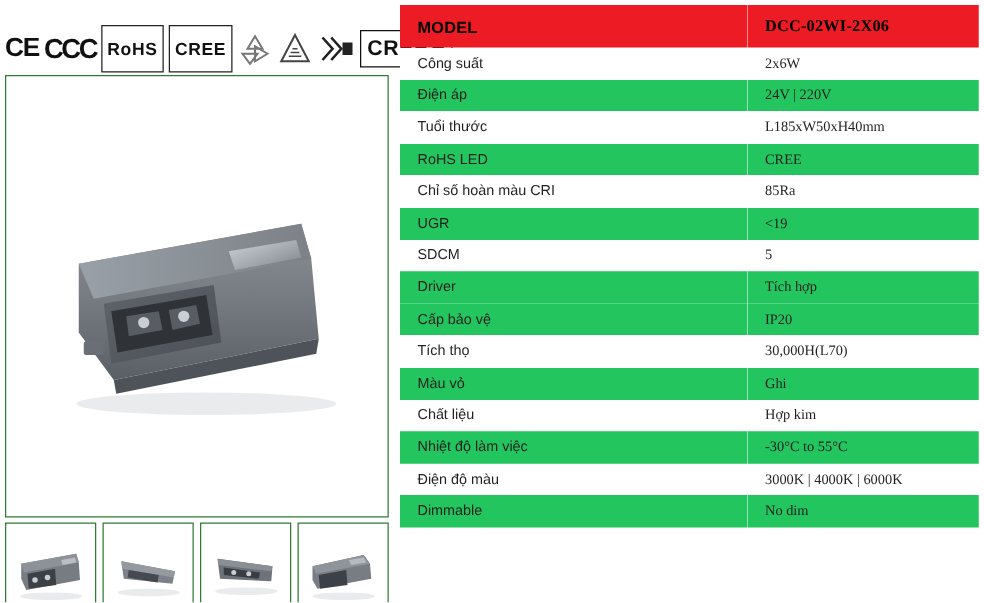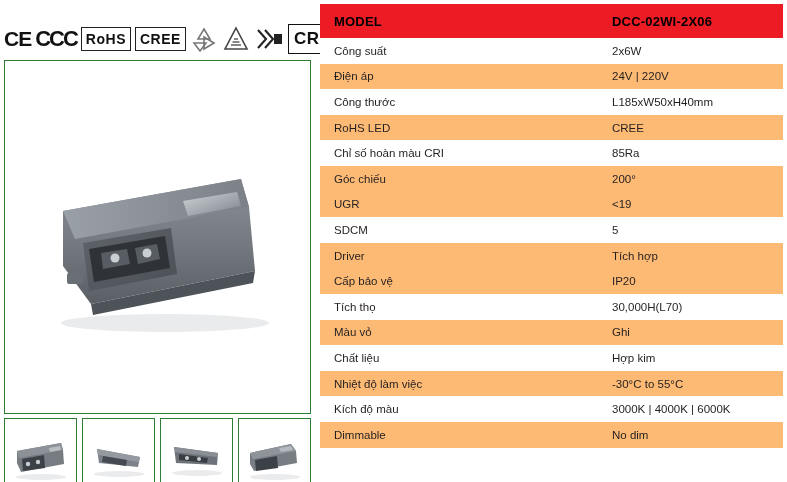--- a/index.html
+++ b/index.html
@@ -123,7 +123,7 @@
     height: 34px;
     letter-spacing: .2px;
   }
-  table.spec th.col-val, table.spec td.col-val { width: 185px; }
+  table.spec th.col-val, table.spec td.col-val { width: 185px; font-family: Liberation Serif, serif; }
   table.spec tr.odd td { background: #ffffff; }
   table.spec tr.even td { background: #fdba74; }
   table.spec td.col-name { color: #231f20; }

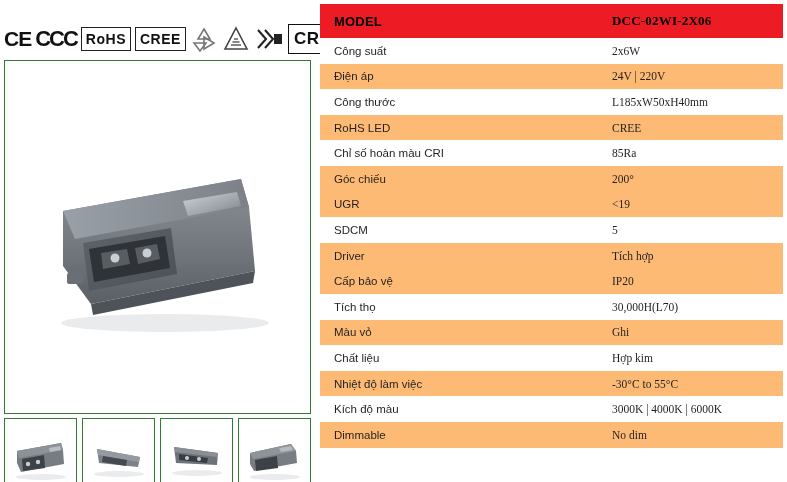--- a/index.html
+++ b/index.html
@@ -46,7 +46,7 @@
     font-weight: 700;
     letter-spacing: .5px;
     line-height: 1;
-    height: 24px;
+    height: 38px;
     display: flex;
     align-items: center;
   }

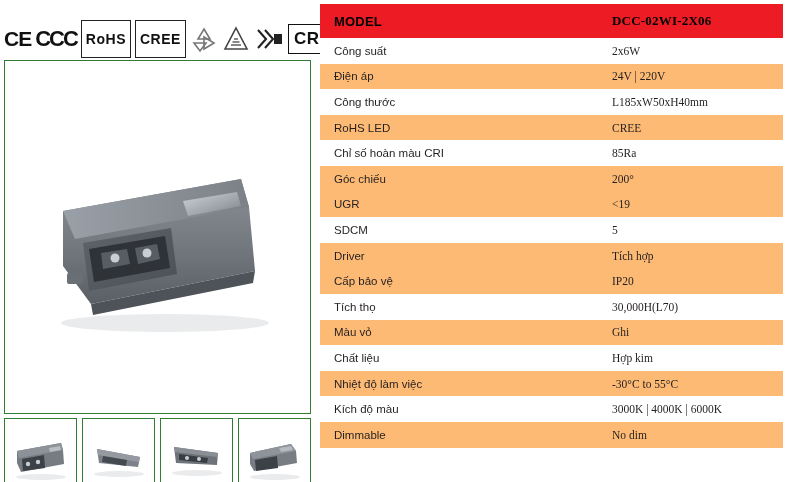--- a/index.html
+++ b/index.html
@@ -125,7 +125,7 @@
   }
   table.spec th.col-val, table.spec td.col-val { width: 185px; font-family: Liberation Serif, serif; }
   table.spec tr.odd td { background: #ffffff; }
-  table.spec tr.even td { background: #fdba74; }
+  table.spec tr.even td { background: #22c55e; }
   table.spec td.col-name { color: #231f20; }
 </style>
 </head>

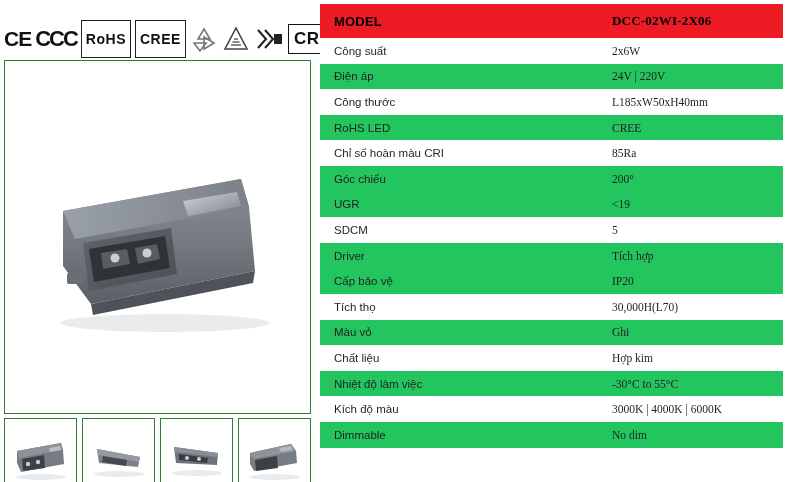--- a/index.html
+++ b/index.html
@@ -303,7 +303,7 @@
           <td class="col-val">24V | 220V</td>
         </tr>
         <tr class="odd">
-          <td class="col-name">Công thước</td>
+          <td class="col-name">Tuổi thước</td>
           <td class="col-val">L185xW50xH40mm</td>
         </tr>
         <tr class="even">

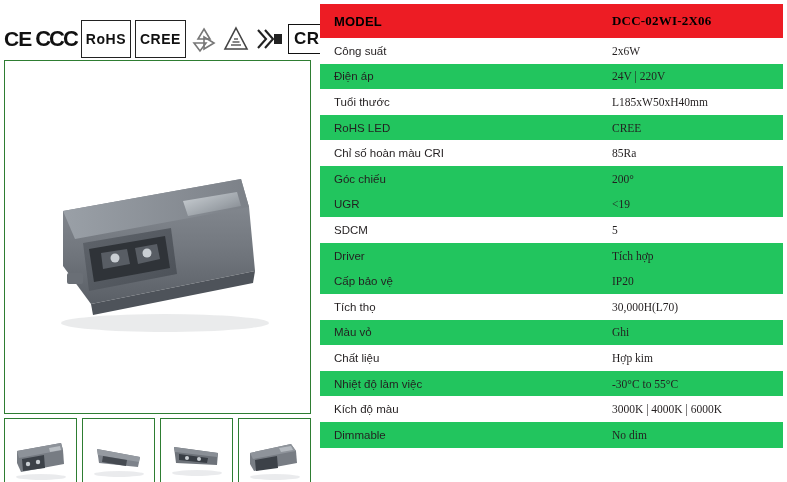--- a/index.html
+++ b/index.html
@@ -315,10 +315,6 @@
           <td class="col-val">85Ra</td>
         </tr>
         <tr class="even">
-          <td class="col-name">Góc chiếu</td>
-          <td class="col-val">200°</td>
-        </tr>
-        <tr class="even">
           <td class="col-name">UGR</td>
           <td class="col-val">&lt;19</td>
         </tr>

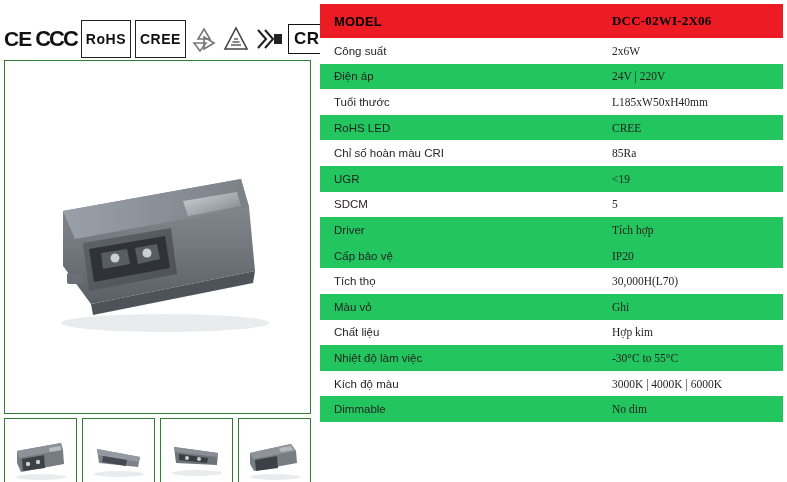--- a/index.html
+++ b/index.html
@@ -347,7 +347,7 @@
           <td class="col-val">-30°C to 55°C</td>
         </tr>
         <tr class="odd">
-          <td class="col-name">Kích độ màu</td>
+          <td class="col-name">Điện độ màu</td>
           <td class="col-val">3000K | 4000K | 6000K</td>
         </tr>
         <tr class="even">

